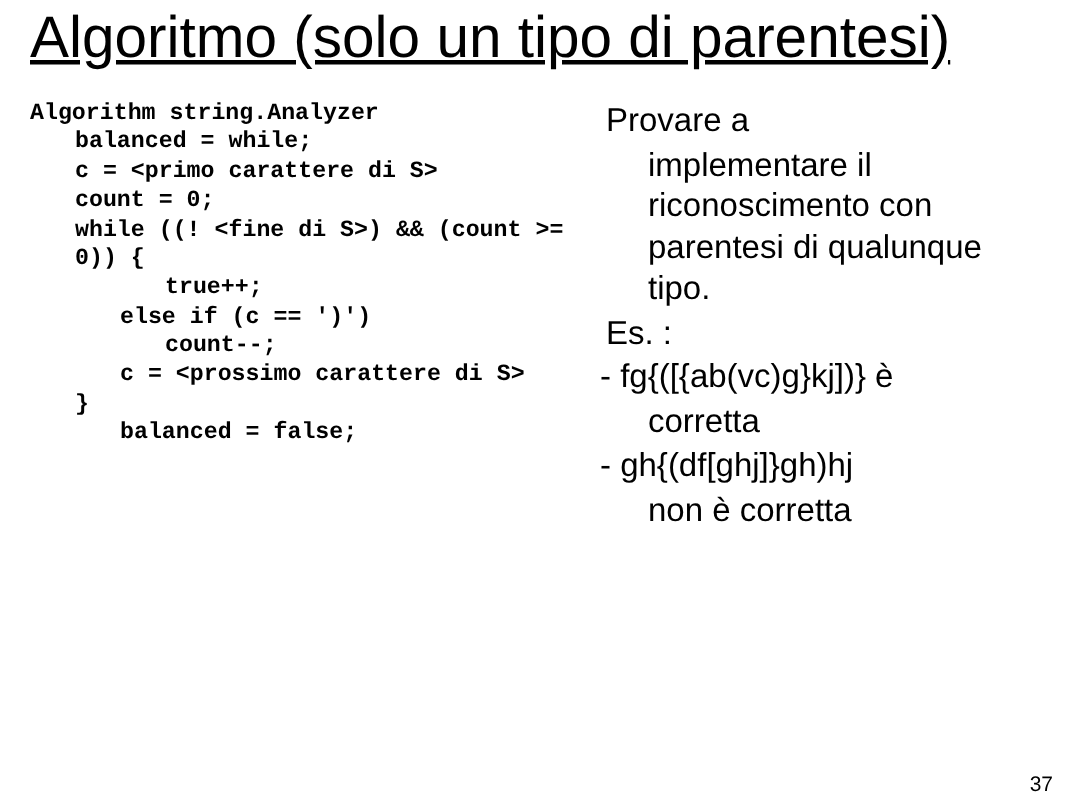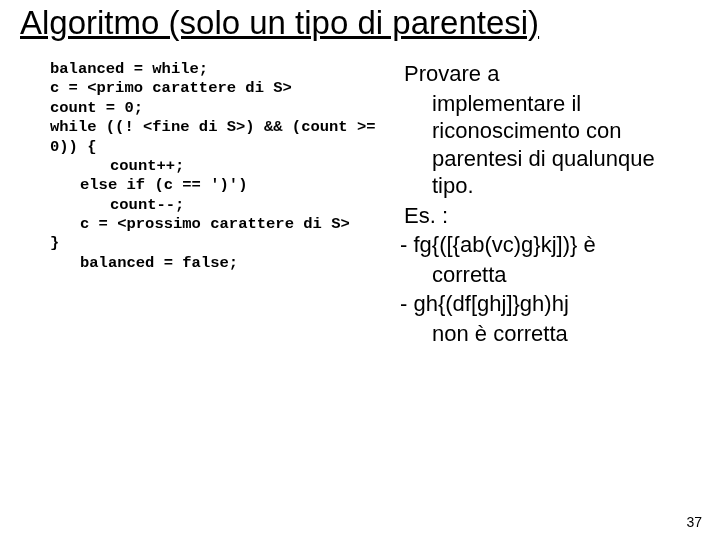--- a/index.html
+++ b/index.html
@@ -15,7 +15,7 @@
   }
   .title {
     padding: 4px 20px 0 20px;
-    font-size: 33px;
+    font-size: 39px;
     text-decoration: underline;
     white-space: nowrap;
   }

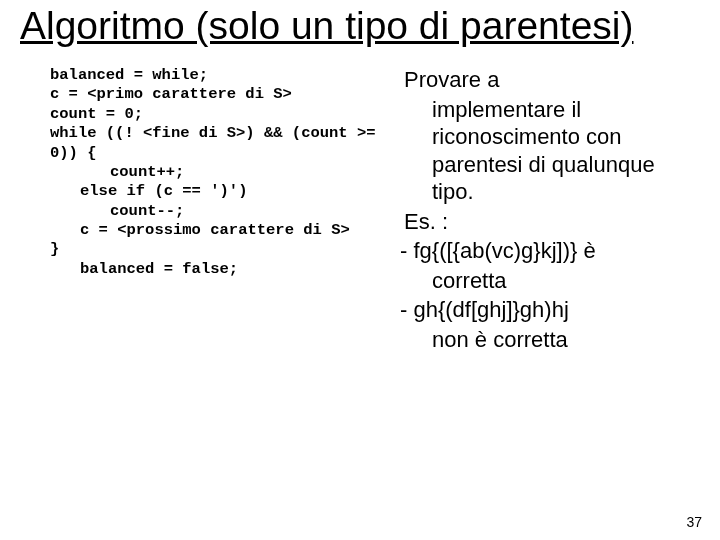--- a/index.html
+++ b/index.html
@@ -61,6 +61,7 @@
 
 <div class="content">
   <div class="left">
+    <div class="code-line i0">Algorithm string.Analyzer</div>
     <div class="code-line i1">balanced = while;</div>
     <div class="code-line i1">c = &lt;primo carattere di S&gt;</div>
     <div class="code-line i1">count = 0;</div>

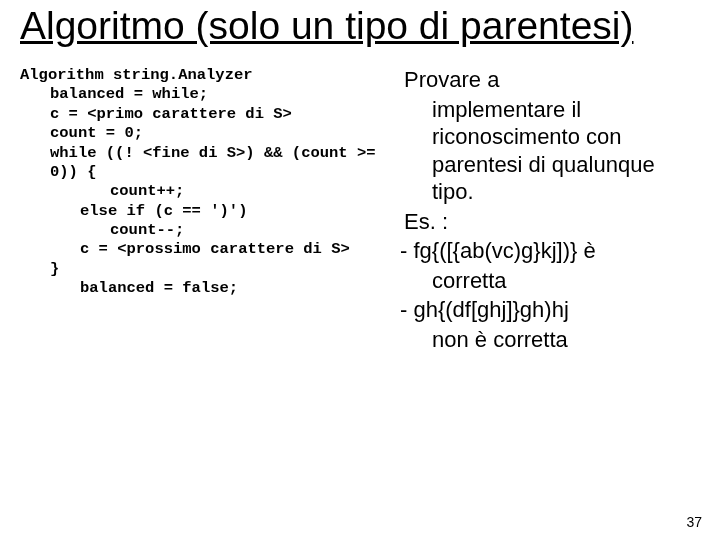--- a/index.html
+++ b/index.html
@@ -66,7 +66,7 @@
     <div class="code-line i1">c = &lt;primo carattere di S&gt;</div>
     <div class="code-line i1">count = 0;</div>
     <div class="code-line i1">while ((! &lt;fine di S&gt;) &amp;&amp; (count &gt;= 0)) {</div>
-    <div class="code-line i3">count++;</div>
+    <div class="code-line i3">true++;</div>
     <div class="code-line i2">else if (c == ')')</div>
     <div class="code-line i3">count--;</div>
     <div class="code-line i2">c = &lt;prossimo carattere di S&gt;</div>

